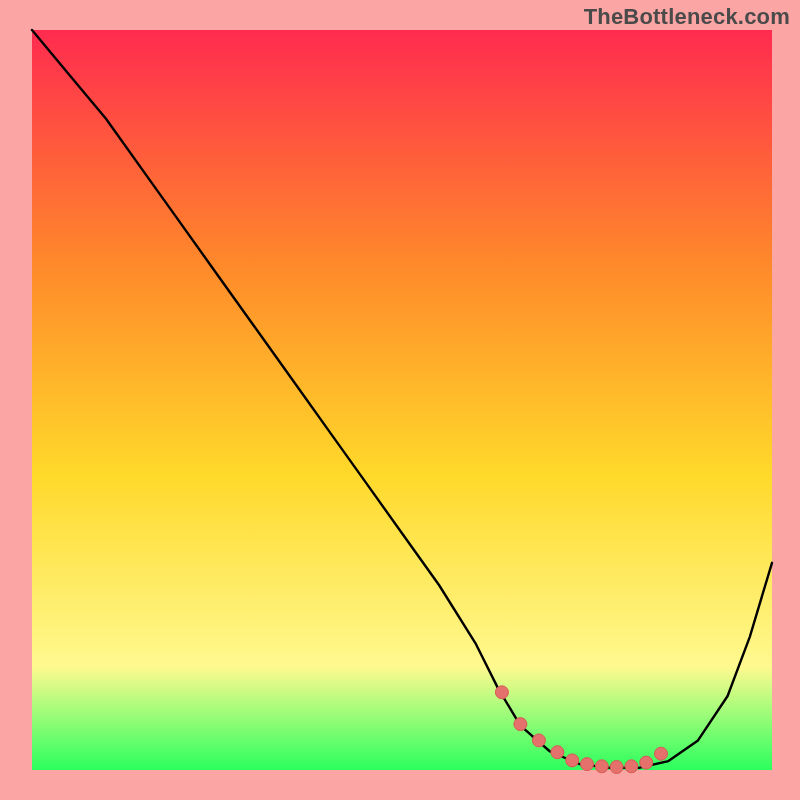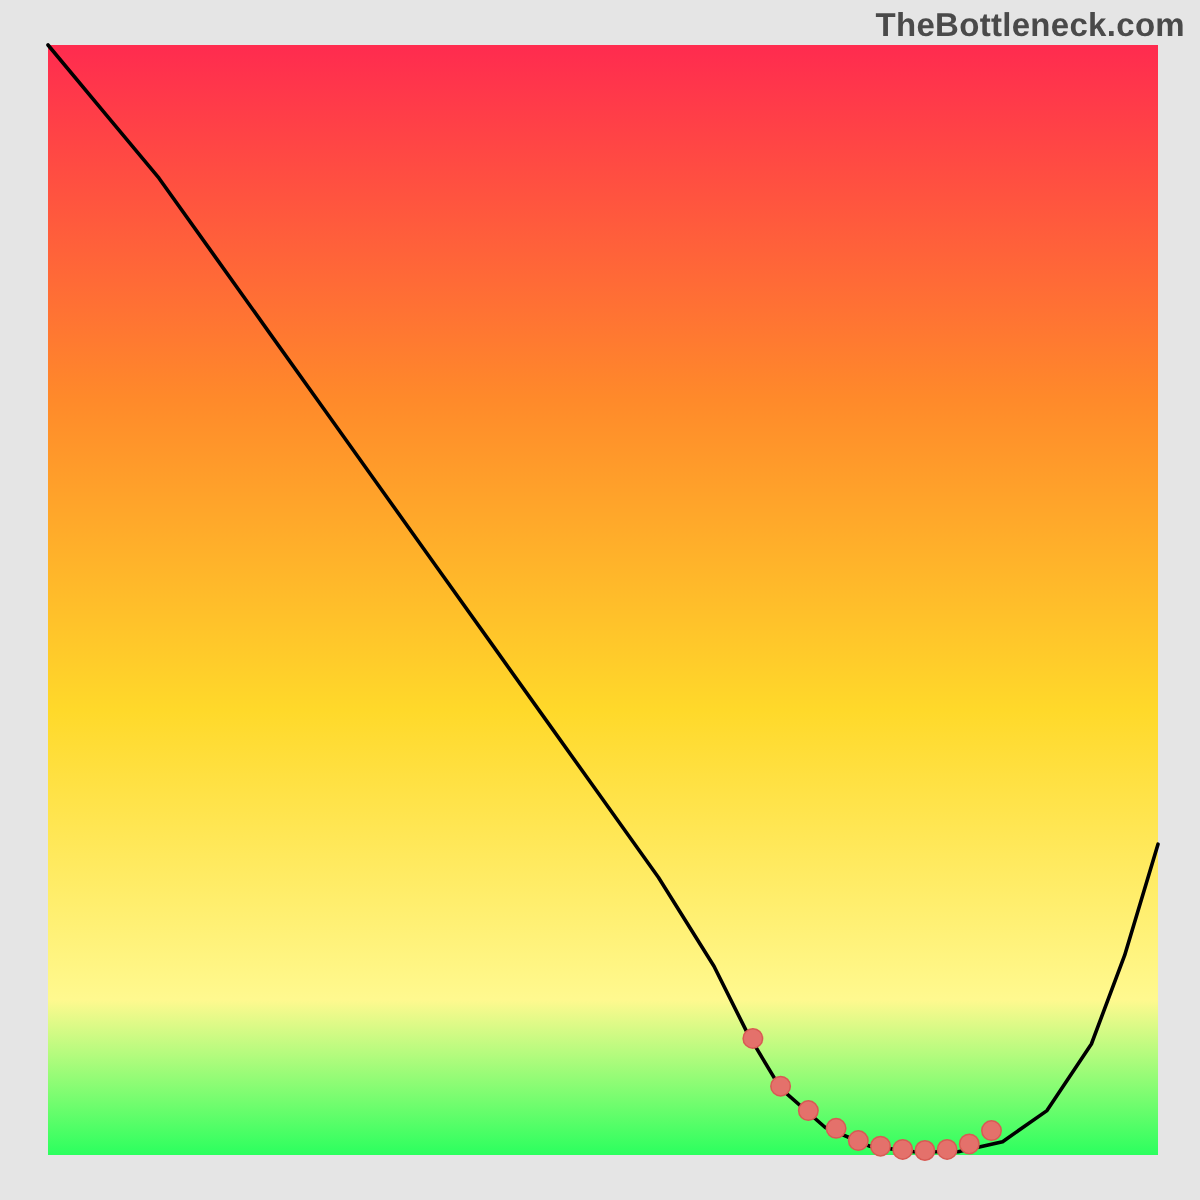--- a/index.html
+++ b/index.html
@@ -15,7 +15,7 @@
     position: relative;
     width: 800px;
     height: 800px;
-    background: #e5e5e5;
+    background: #fca5a5;
   }
   .watermark {
     position: absolute;

